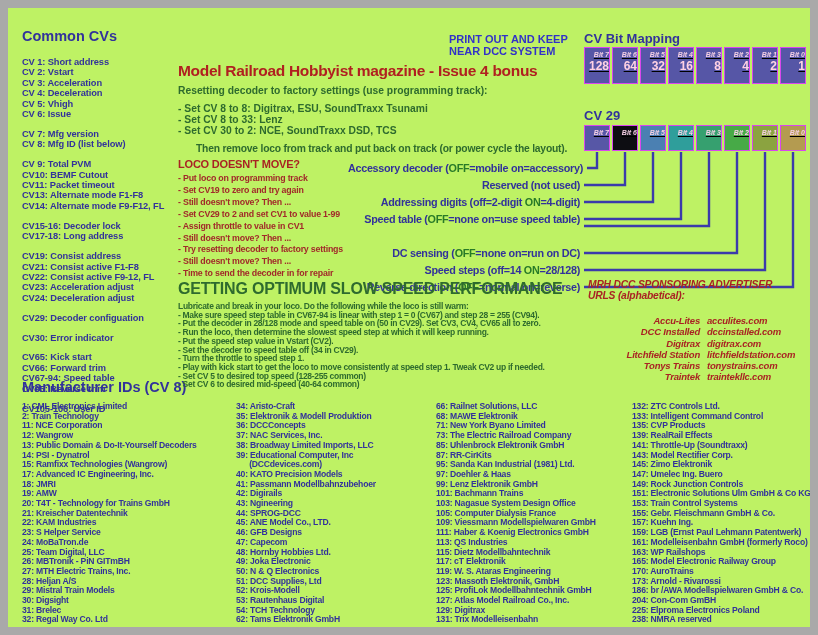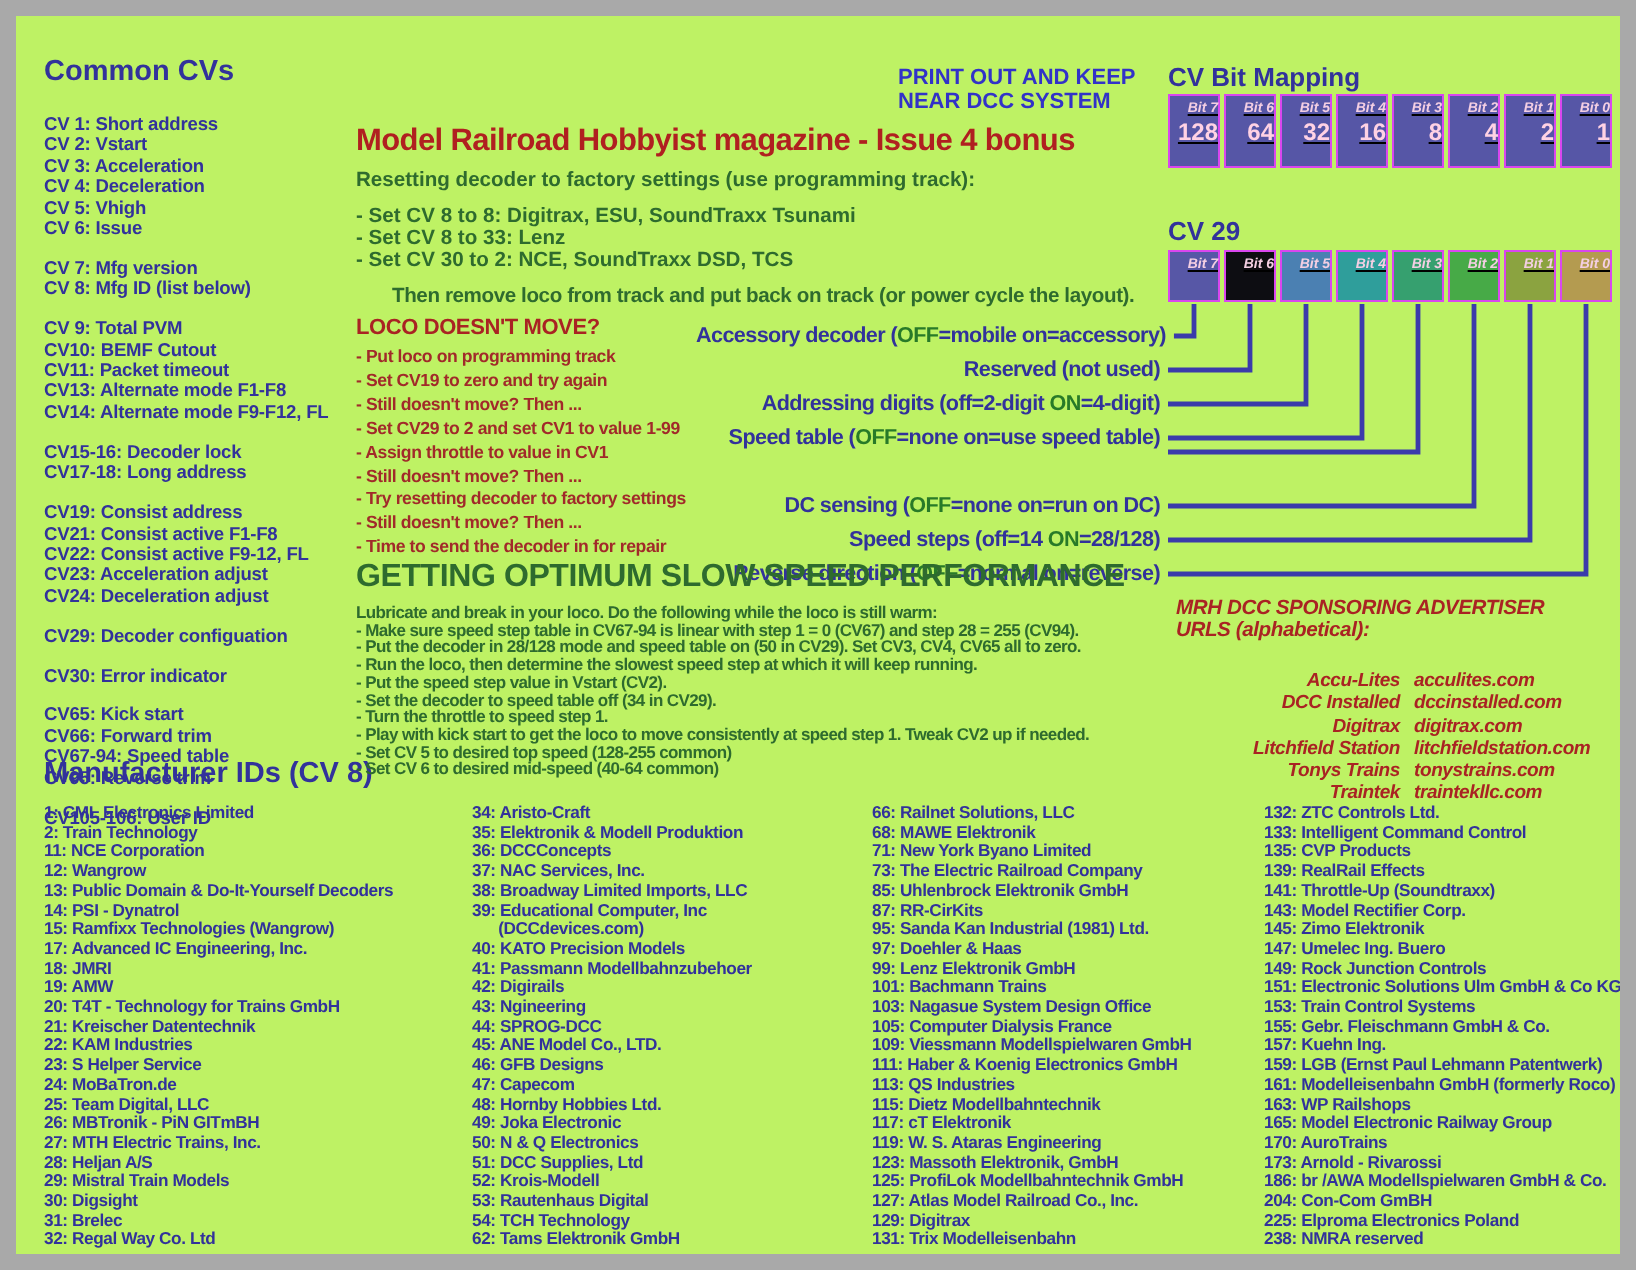--- a/index.html
+++ b/index.html
@@ -59,7 +59,7 @@
   .cell .bv{font-size:12px;font-weight:bold;color:#ffd2e4;display:block;line-height:14px;}
 
   
-  #advertisers{left:580px;top:271px;width:218px;margin-top:20px;}
+  #advertisers{left:580px;top:271px;width:218px;}
   #advertisers .hd{font-size:10.3px;line-height:11px;font-weight:bold;font-style:italic;color:#a92323;letter-spacing:-0.2px;}
   #adv-rows{margin-top:14px;}
   .adv-row{display:flex;line-height:11.3px;}

